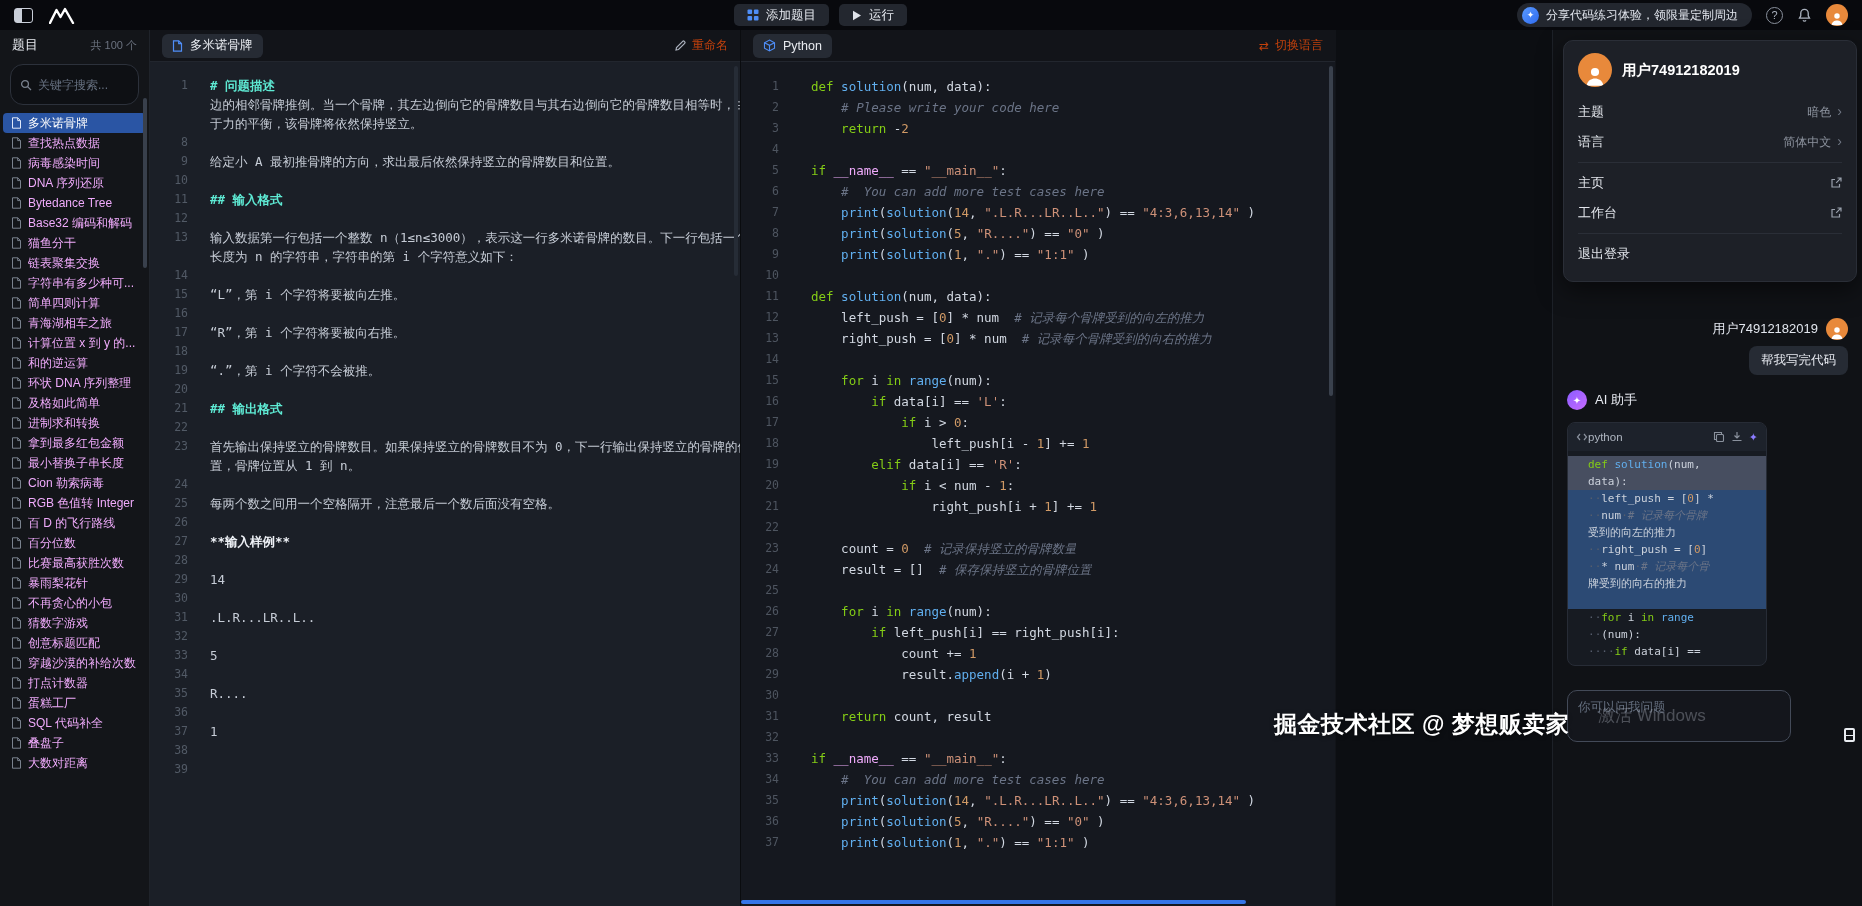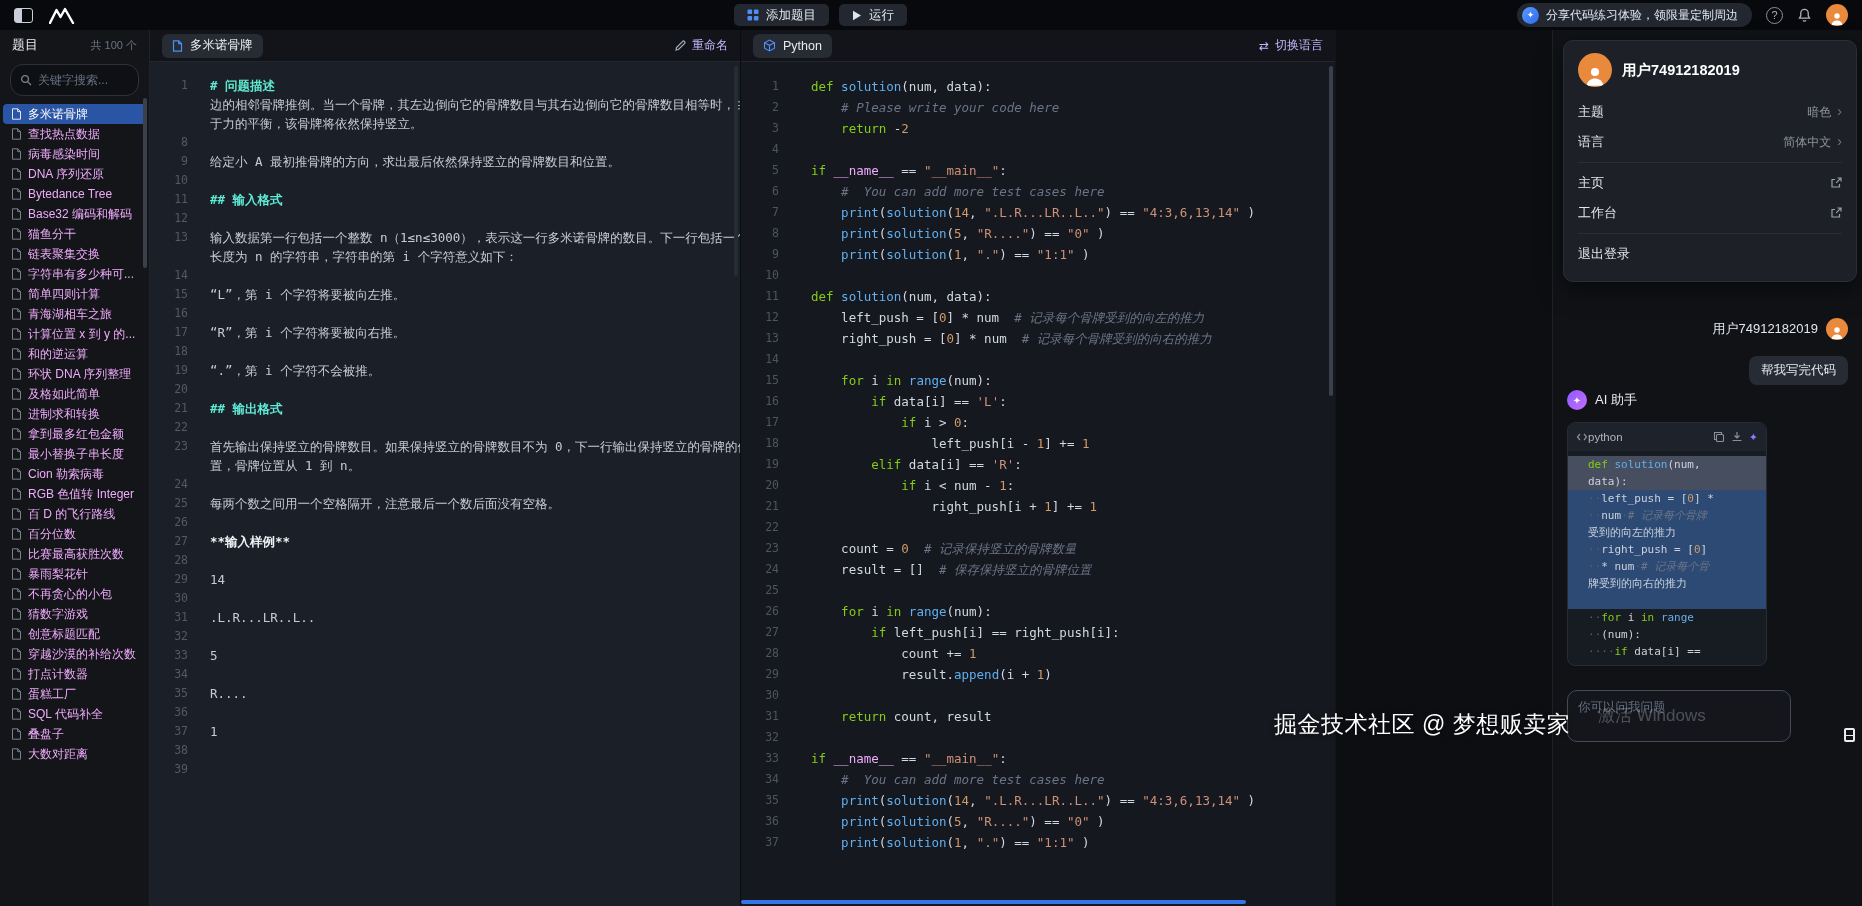--- a/index.html
+++ b/index.html
@@ -43,7 +43,7 @@
   justify-content:space-between;padding:0 12px;flex:none}
 .pill{display:flex;align-items:center;gap:7px;height:24px;padding:0 10px;background:#262b34;border-radius:6px;
   font-size:12.5px;color:#e8ebf0;cursor:pointer;white-space:nowrap}
-.head-act{display:flex;align-items:center;gap:6px;font-size:12px;color:#c4b5fd;cursor:pointer;white-space:nowrap}
+.head-act{display:flex;align-items:center;gap:6px;font-size:12px;color:#c2410c;cursor:pointer;white-space:nowrap}
 
 .problem-panel{width:590px;display:flex;flex-direction:column;background:#1b1f27;position:relative}
 .md-editor{flex:1;overflow:hidden;padding-top:14px;font-family:"DejaVu Sans Mono","Liberation Mono",monospace}

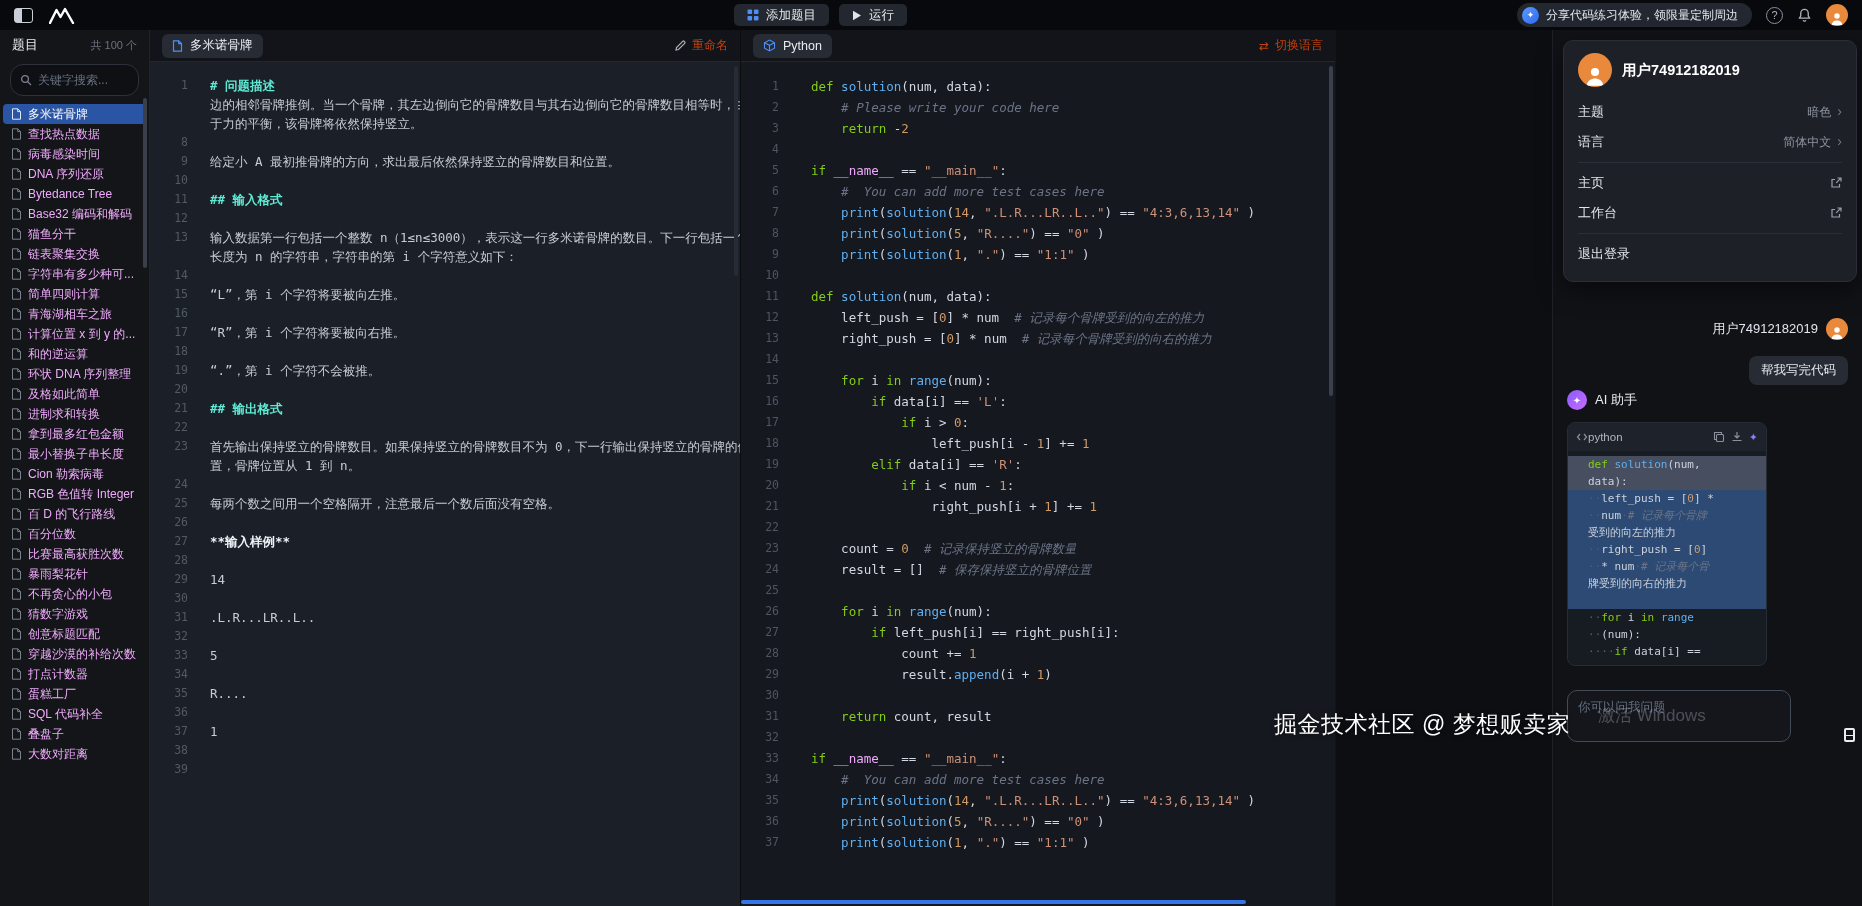--- a/index.html
+++ b/index.html
@@ -28,7 +28,7 @@
 .sb-head{height:30px;padding:0 12px;display:flex;align-items:center;justify-content:space-between}
 .sb-title{font-size:13px;color:#e8ebf0}
 .sb-count{font-size:11px;color:#6c7380}
-.sb-search{margin:4px 10px 8px;height:32px;border:1px solid #2c313b;border-radius:13px;background:#0e1014;
+.sb-search{margin:4px 10px 8px;height:41px;border:1px solid #2c313b;border-radius:13px;background:#0e1014;
   display:flex;align-items:center;gap:6px;padding:0 9px}
 .sb-search input{flex:1;min-width:0;background:transparent;border:0;outline:none;color:#aab1bc;font-size:12px}
 .sb-search input::placeholder{color:#667080}

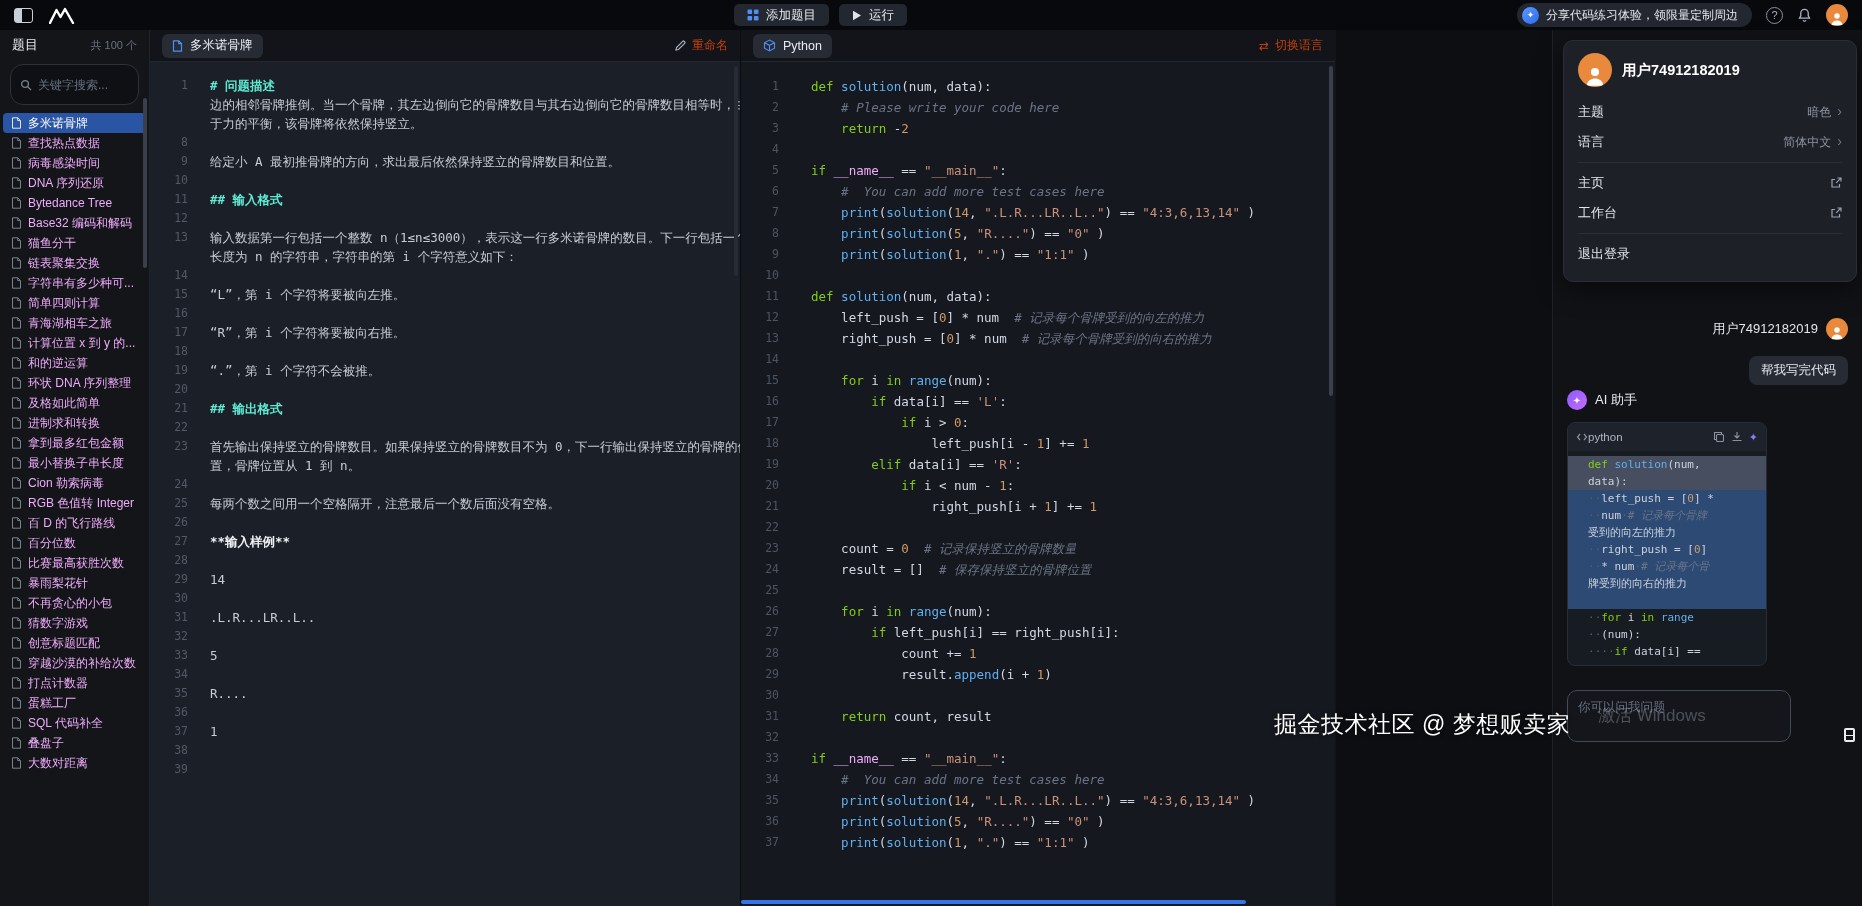--- a/index.html
+++ b/index.html
@@ -69,7 +69,7 @@
 .chat-panel{flex:1;position:relative;background:#101216;border-left:1px solid #1d2128}
 .msg-tail{position:absolute;left:16px;top:226px;font-size:12px;color:#8a919d}
 .chat-user{position:absolute;right:14px;top:288px;display:flex;align-items:center;gap:8px;font-size:13px;color:#e2e6ee}
-.bubble{position:absolute;right:14px;top:326px;background:#262b34;border-radius:8px;padding:6px 12px;font-size:12.5px;color:#e8ebf2}
+.bubble{position:absolute;right:14px;top:316px;background:#262b34;border-radius:8px;padding:6px 12px;font-size:12.5px;color:#e8ebf2}
 .ai-row{position:absolute;left:14px;top:360px;display:flex;gap:8px;align-items:center;font-size:13px;color:#e8ebf2}
 .ai-ic{width:20px;height:20px;border-radius:50%;background:linear-gradient(135deg,#8a5cff,#c86bff);
   display:flex;align-items:center;justify-content:center;color:#fff;font-size:10px;flex:none}

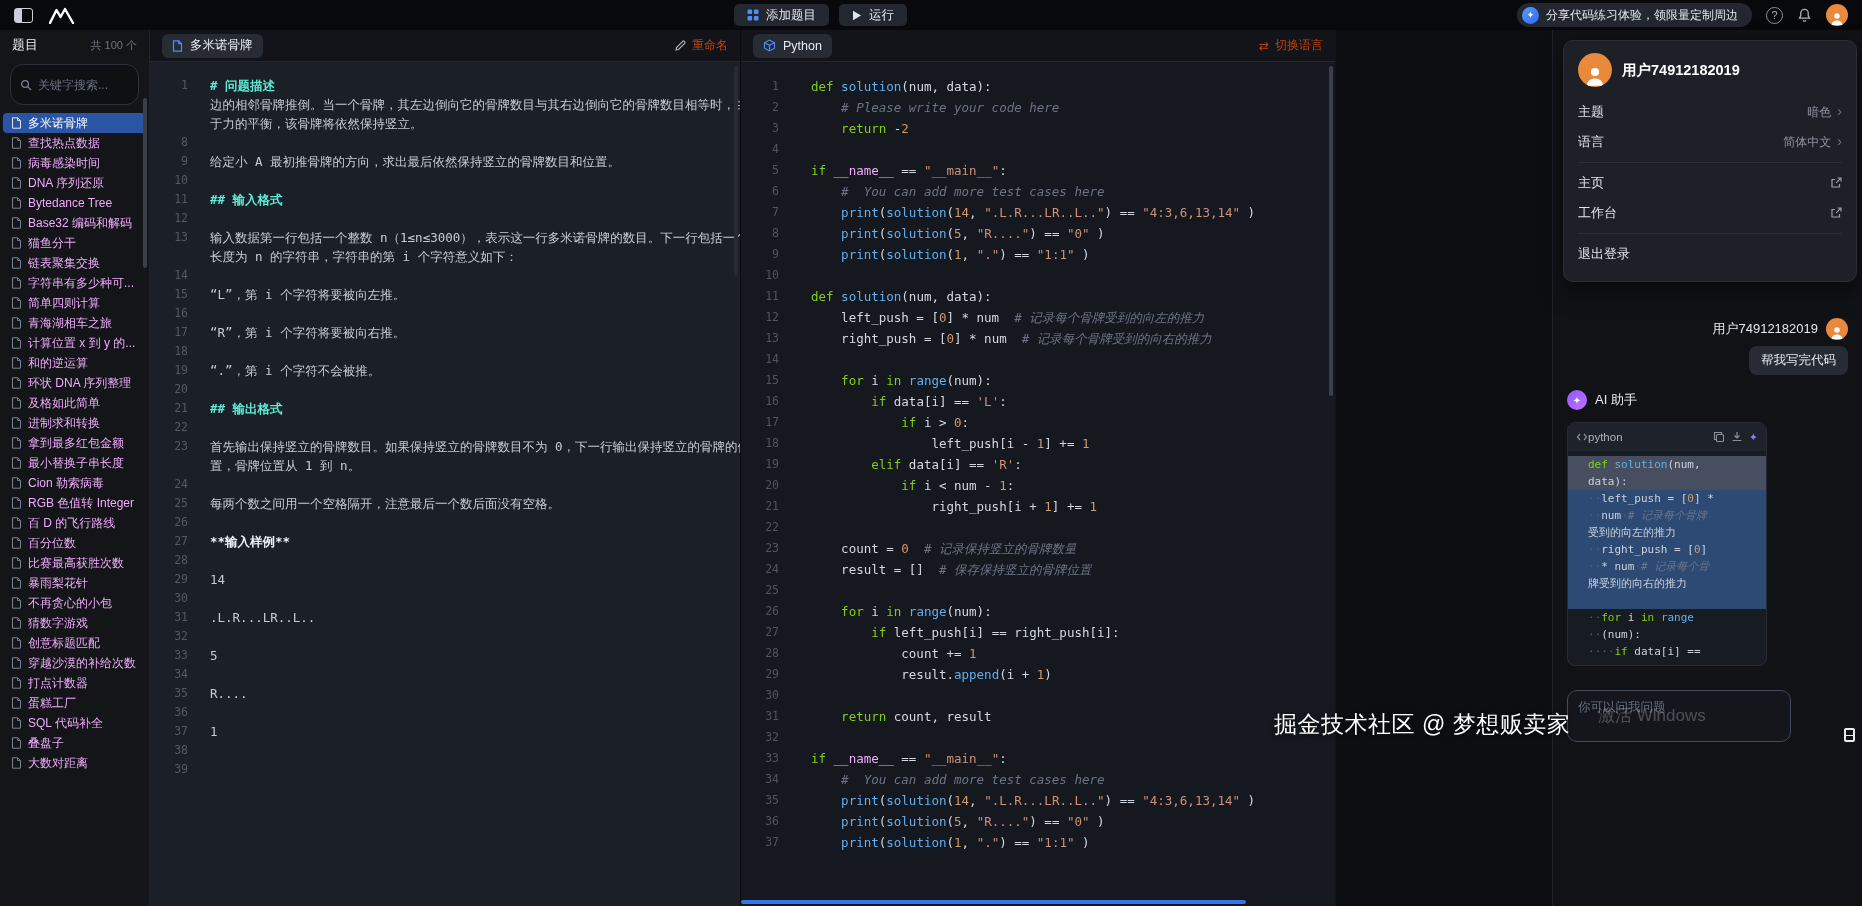--- a/index.html
+++ b/index.html
@@ -97,7 +97,7 @@
 .chev{color:#707784;font-size:14px;line-height:1}
 .menu-div{height:1px;background:#2a2e37;margin:5px 0}
 
-.wm{position:absolute;left:1274px;top:709px;font-size:23px;font-weight:normal;color:#fff;letter-spacing:.5px;
+.wm{position:absolute;left:1274px;top:709px;font-size:23px;font-weight:bold;color:#fff;letter-spacing:.5px;
   z-index:60;text-shadow:0 1px 4px rgba(0,0,0,.55);white-space:nowrap}
 .ghost{position:absolute;left:1598px;top:704px;font-size:17px;color:rgba(190,198,210,.33);z-index:59;white-space:nowrap}
 .corner{position:absolute;left:1844px;top:728px;width:11px;height:14px;border:2px solid #e9ecf1;border-radius:2px;z-index:60;

